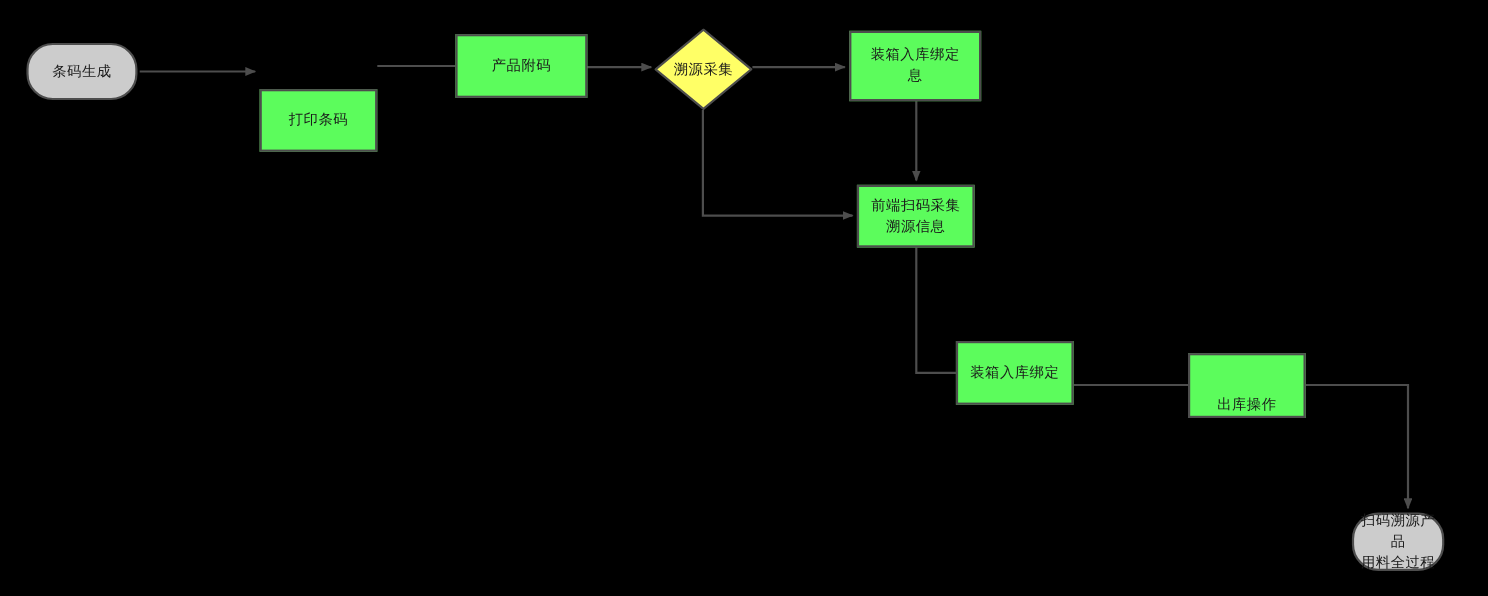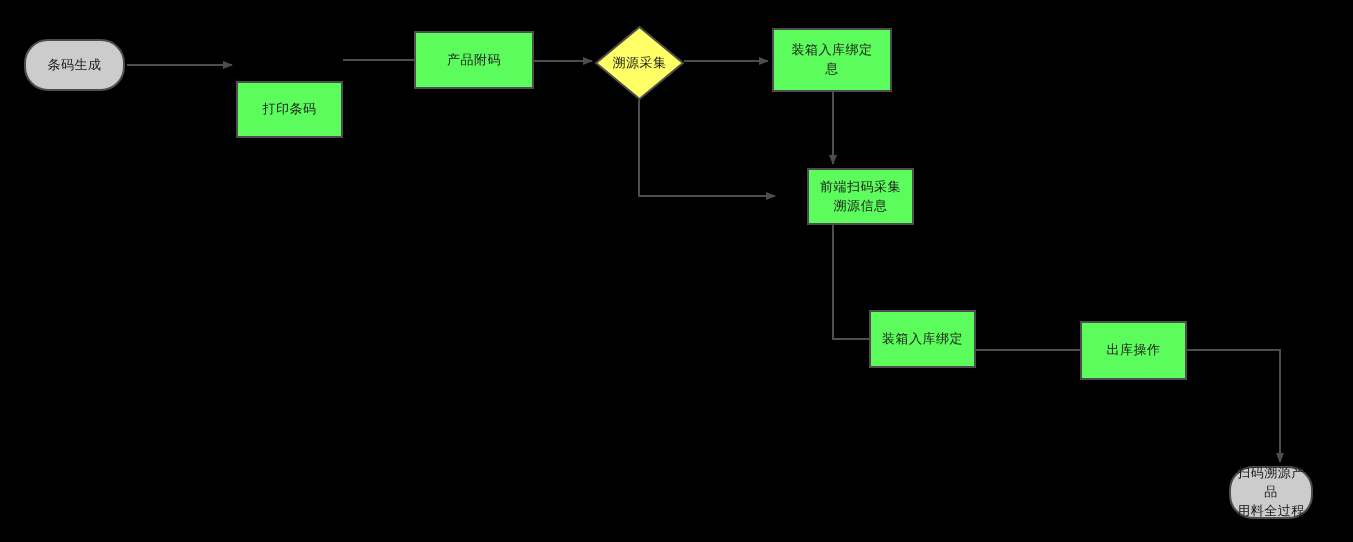--- a/index.html
+++ b/index.html
@@ -92,7 +92,7 @@
         </svg><span class="diamond-label">溯源采集</span></div>
       <div class="node process" style="left: 772px; top: 28px; width: 120px; height: 64px;"><span>装箱入库绑定
 息</span></div>
-      <div class="node process" style="left: 779px; top: 168px; width: 107px; height: 57px; margin-left: 28px;"><span>前端扫码采集
+      <div class="node process" style="left: 779px; top: 168px; width: 107px; height: 57px;"><span>前端扫码采集
 溯源信息</span></div>
       <div class="node process" style="left: 869px; top: 310px; width: 107px; height: 58px;"><span>装箱入库绑定</span></div>
       <div class="node process" style="left: 1080px; top: 321px; width: 107px; height: 59px;"><span>出库操作</span></div>

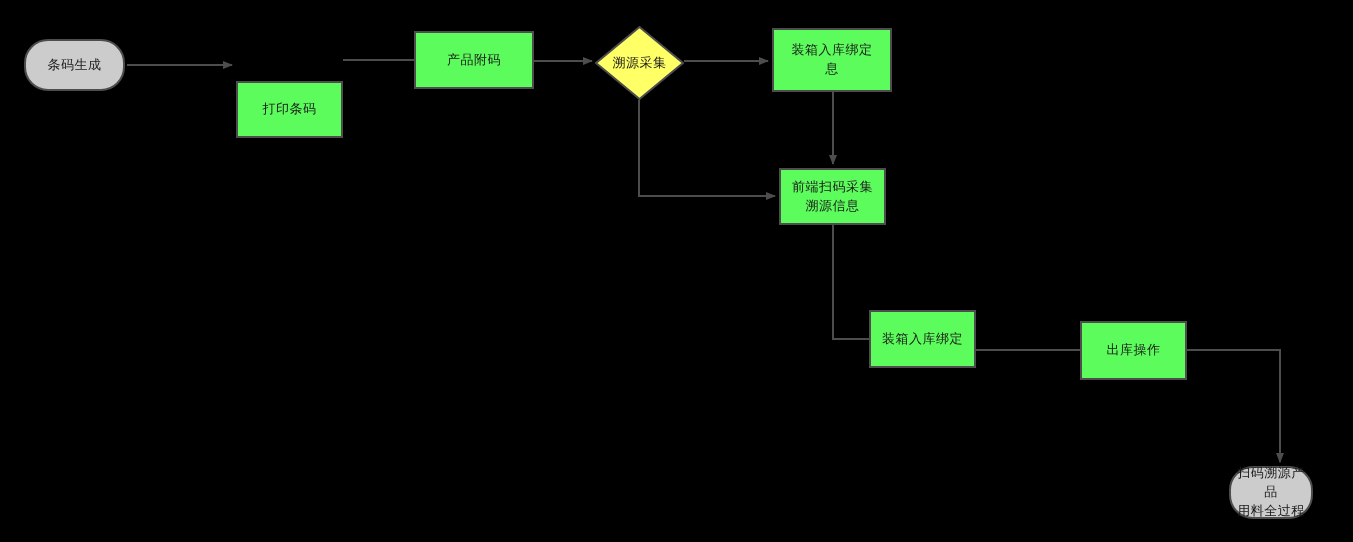--- a/index.html
+++ b/index.html
@@ -95,7 +95,7 @@
       <div class="node process" style="left: 779px; top: 168px; width: 107px; height: 57px;"><span>前端扫码采集
 溯源信息</span></div>
       <div class="node process" style="left: 869px; top: 310px; width: 107px; height: 58px;"><span>装箱入库绑定</span></div>
-      <div class="node process" style="left: 1080px; top: 321px; width: 107px; height: 59px;"><span>出库操作</span></div>
+      <div class="node process" style="left: 1080px; top: 321px; width: 107px; height: 59px; align-items: flex-end;"><span>出库操作</span></div>
       <div class="node terminator" style="left: 1229px; top: 466px; width: 84px; height: 53px;"><span>扫码溯源产品
 用料全过程</span></div>
     </div>

